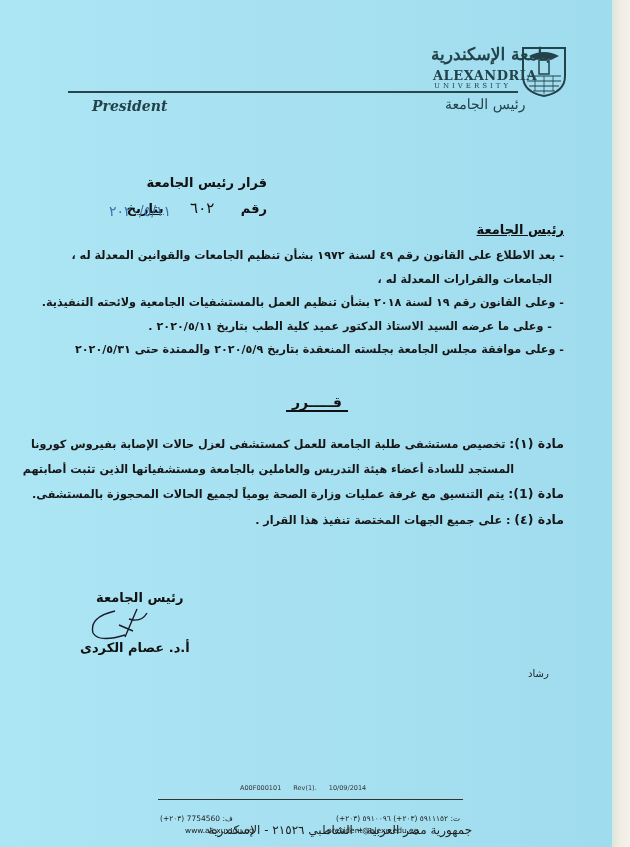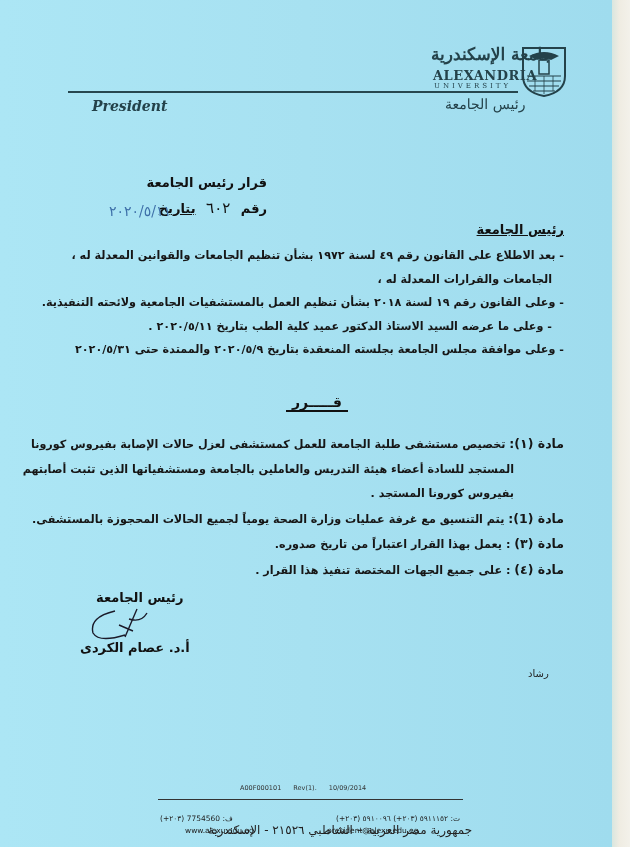--- a/index.html
+++ b/index.html
@@ -19,7 +19,7 @@
   
   .title{position:absolute;right:345px;top:175px;font-size:13px;font-weight:bold;direction:rtl;color:#111;}
   .number-line{position:absolute;right:345px;top:199px;font-size:13px;font-weight:bold;direction:rtl;color:#111;}
-  .number-line .num{font-weight:normal;font-size:15px;margin:0 6px;}
+  .number-line .num{font-weight:normal;font-size:15px;margin:0 22px;}
   .number-line .date-label{text-decoration:underline;}
   .hand-date{position:absolute;left:109px;top:203px;font-family:"DejaVu Serif",serif;font-size:14px;color:#3d6fa8;letter-spacing:3px;direction:ltr;}
   .heading{position:absolute;right:48px;top:222px;font-size:13px;font-weight:bold;text-decoration:underline;direction:rtl;color:#111;}

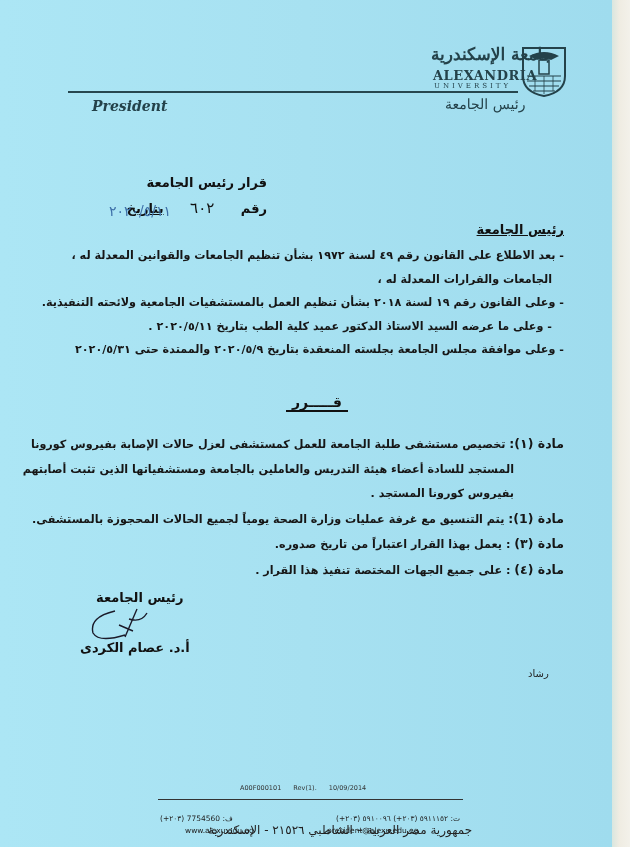--- a/index.html
+++ b/index.html
@@ -87,7 +87,6 @@
       <span>تخصيص مستشفى طلبة الجامعة للعمل كمستشفى لعزل حالات الإصابة بفيروس كورونا</span>
     </div>
     <div class="line" style="padding-right:50px">المستجد للسادة أعضاء هيئة التدريس والعاملين بالجامعة ومستشفياتها الذين تثبت أصابتهم</div>
-    <div class="line" style="padding-right:50px">بفيروس كورونا المستجد .</div>
     <div class="line">
       <span class="art-label">مادة (1):</span>
       <span>يتم التنسيق مع غرفة عمليات وزارة الصحة يومياً لجميع الحالات المحجوزة بالمستشفى.</span>

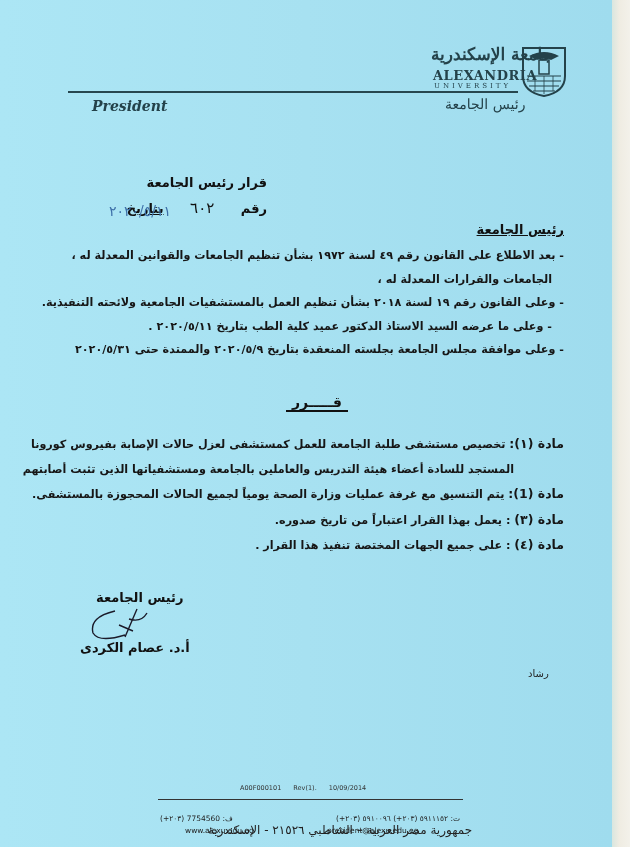--- a/index.html
+++ b/index.html
@@ -92,10 +92,6 @@
       <span>يتم التنسيق مع غرفة عمليات وزارة الصحة يومياً لجميع الحالات المحجوزة بالمستشفى.</span>
     </div>
     <div class="line">
-      <span class="art-label">مادة (٣)</span>
-      <span>: يعمل بهذا القرار اعتباراً من تاريخ صدوره.</span>
-    </div>
-    <div class="line">
       <span class="art-label">مادة (٤)</span>
       <span>: على جميع الجهات المختصة تنفيذ هذا القرار .</span>
     </div>

